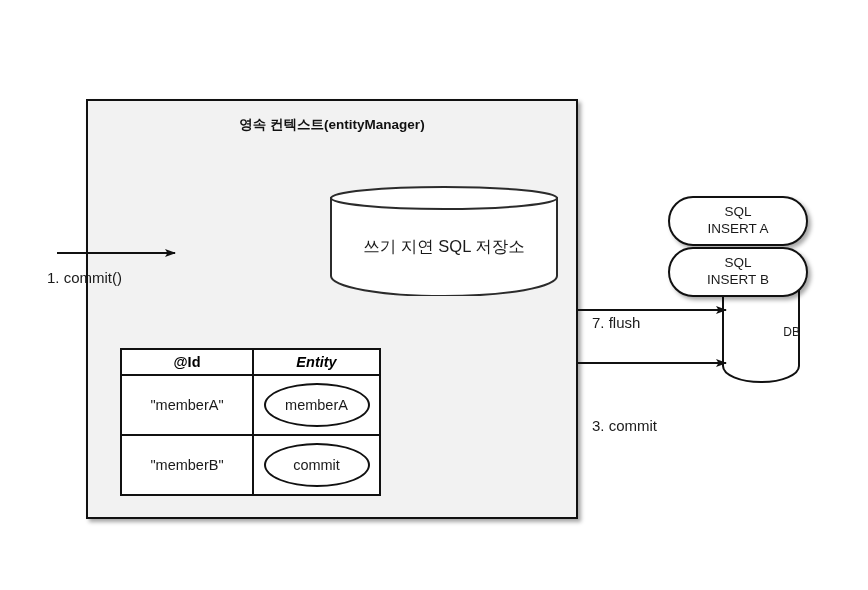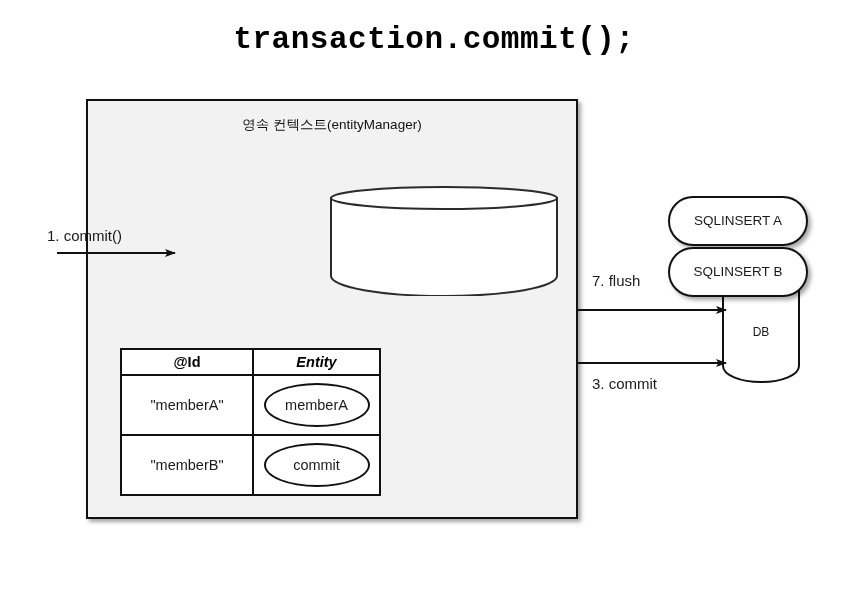--- a/index.html
+++ b/index.html
@@ -207,7 +207,6 @@
 
 <div id="stage">
 
-  <div class="title">transaction.commit();</div>
 
   <div class="pc-box"></div>
   <div class="pc-title">영속 컨텍스트(entityManager)</div>

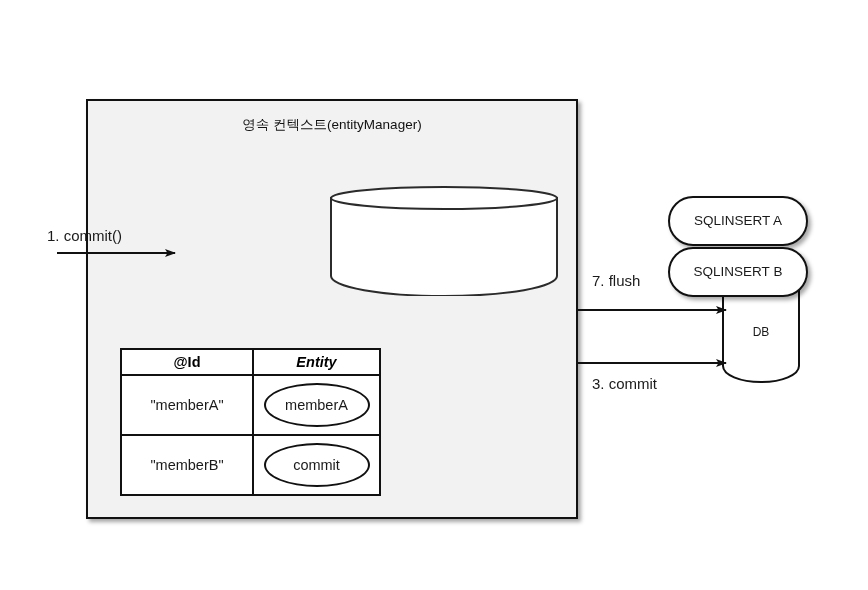--- a/index.html
+++ b/index.html
@@ -54,7 +54,7 @@
     width: 492px;
     text-align: center;
     font-size: 13.5px;
-    font-weight: normal;
+    font-weight: bold;
     color: #111111;
   }
   

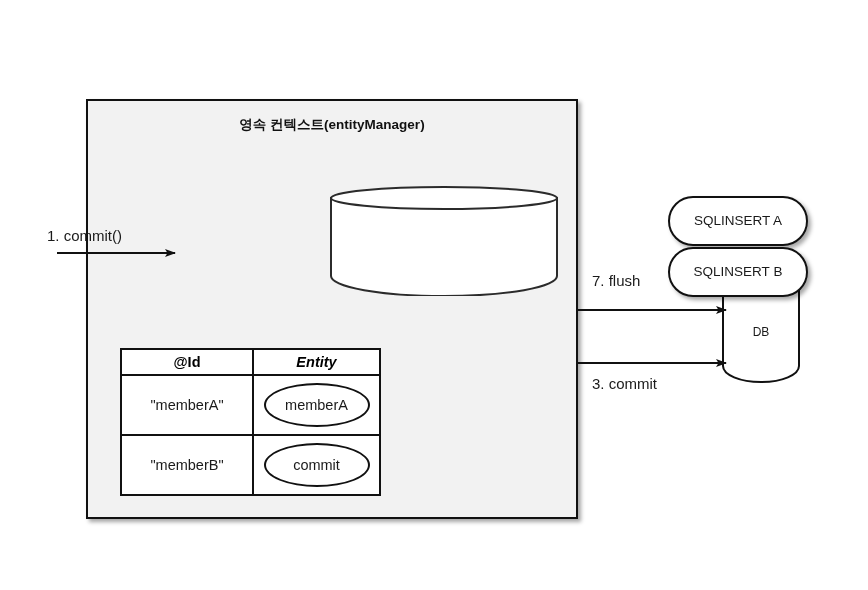--- a/index.html
+++ b/index.html
@@ -155,6 +155,7 @@
     box-shadow: 3px 3px 4px rgba(0,0,0,0.35);
     box-sizing: border-box;
     display: flex;
+    flex-direction: column;
     align-items: center;
     justify-content: center;
     font-size: 13.5px;

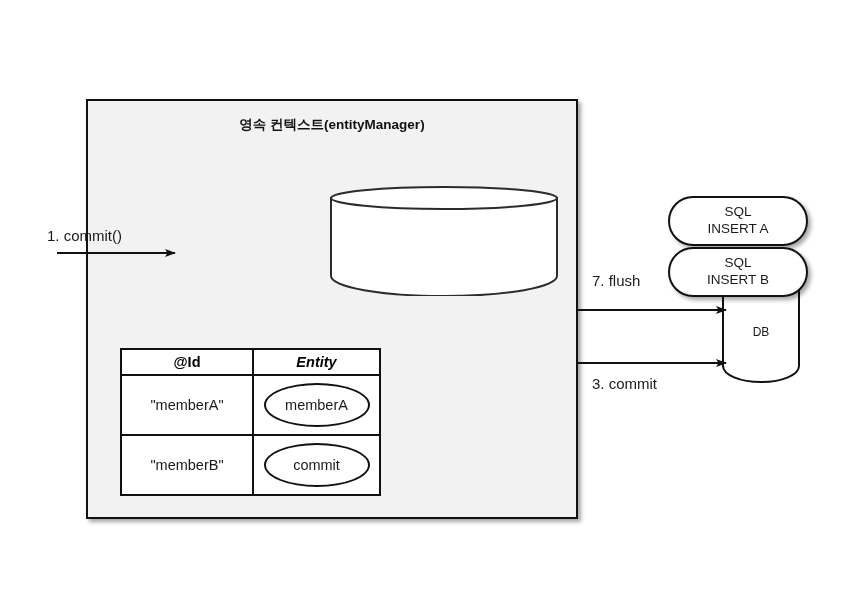--- a/index.html
+++ b/index.html
@@ -216,6 +216,7 @@
     <path d="M1,12 L1,90 A113,20 0 0 0 227,90 L227,12 Z" fill="#ffffff" stroke="#2b2b2b" stroke-width="2"></path>
     <ellipse cx="114" cy="12" rx="113" ry="11" fill="#ffffff" stroke="#2b2b2b" stroke-width="2"></ellipse>
   </svg>
+  <div class="cyl-label">쓰기 지연 SQL 저장소</div>
 
 
   <table class="cache-table">

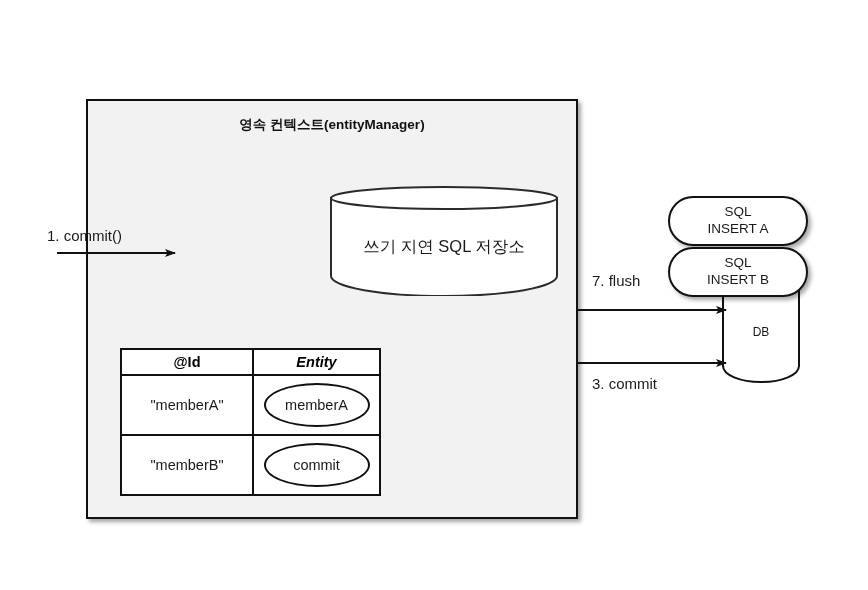--- a/index.html
+++ b/index.html
@@ -190,6 +190,7 @@
     font-size: 15px;
     color: #1a1a1a;
     white-space: nowrap;
+    margin-top: 42px;
   }
   .lbl-commit1 { left: 47px; top: 227px; }
   .lbl-flush   { left: 592px; top: 272px; }

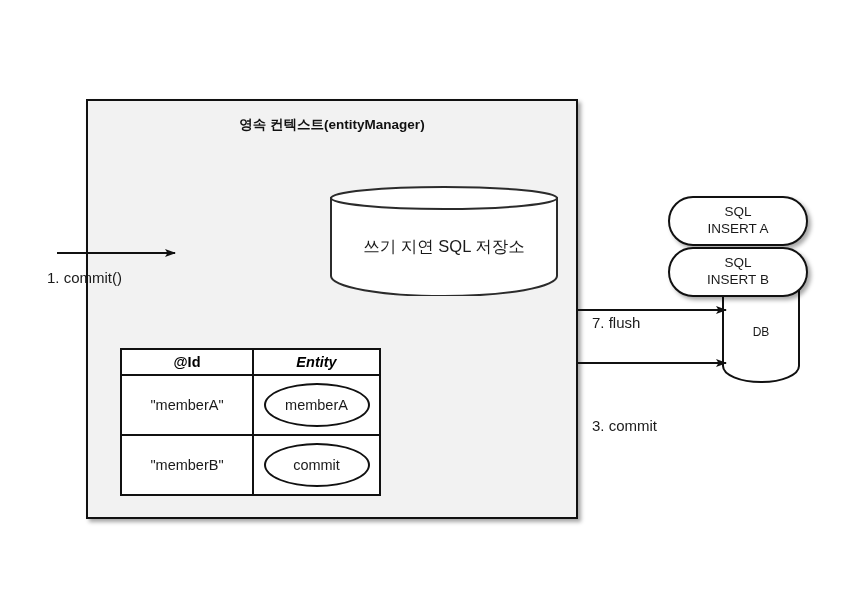--- a/index.html
+++ b/index.html
@@ -179,7 +179,7 @@
     left: 722px;
     top: 325px;
     width: 78px;
-    text-align: center;
+    text-align: right;
     font-size: 12px;
     color: #1a1a1a;
     z-index: 3;

